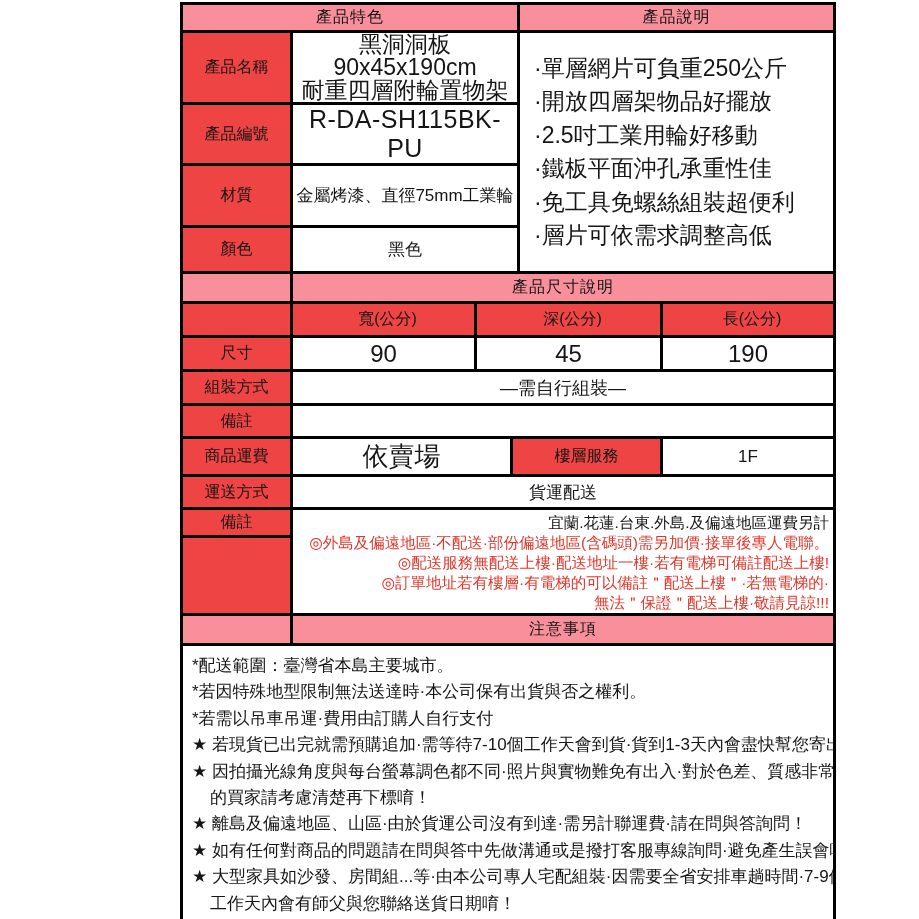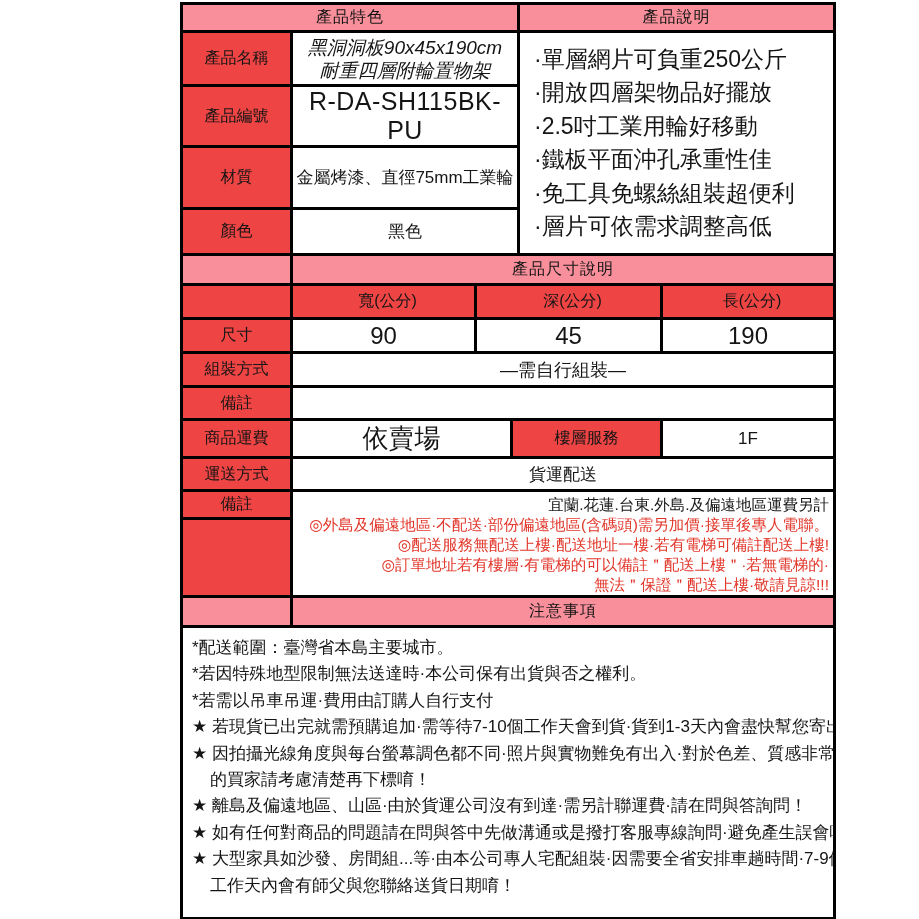--- a/index.html
+++ b/index.html
@@ -13,7 +13,7 @@
   .yellow{background:#ef4444;}
   .hdr{font-size:16px;letter-spacing:1px;}
   .lbl{font-size:16px;}
-  .name-val{font-size:19px;line-height:23px;font-style:italic;}
+  .name-val{font-size:23px;line-height:23px;}
   .code-val{font-size:25px;letter-spacing:0.5px;}
   .val17{font-size:17px;}
   .desc-cell{text-align:left;padding-left:14px;}

